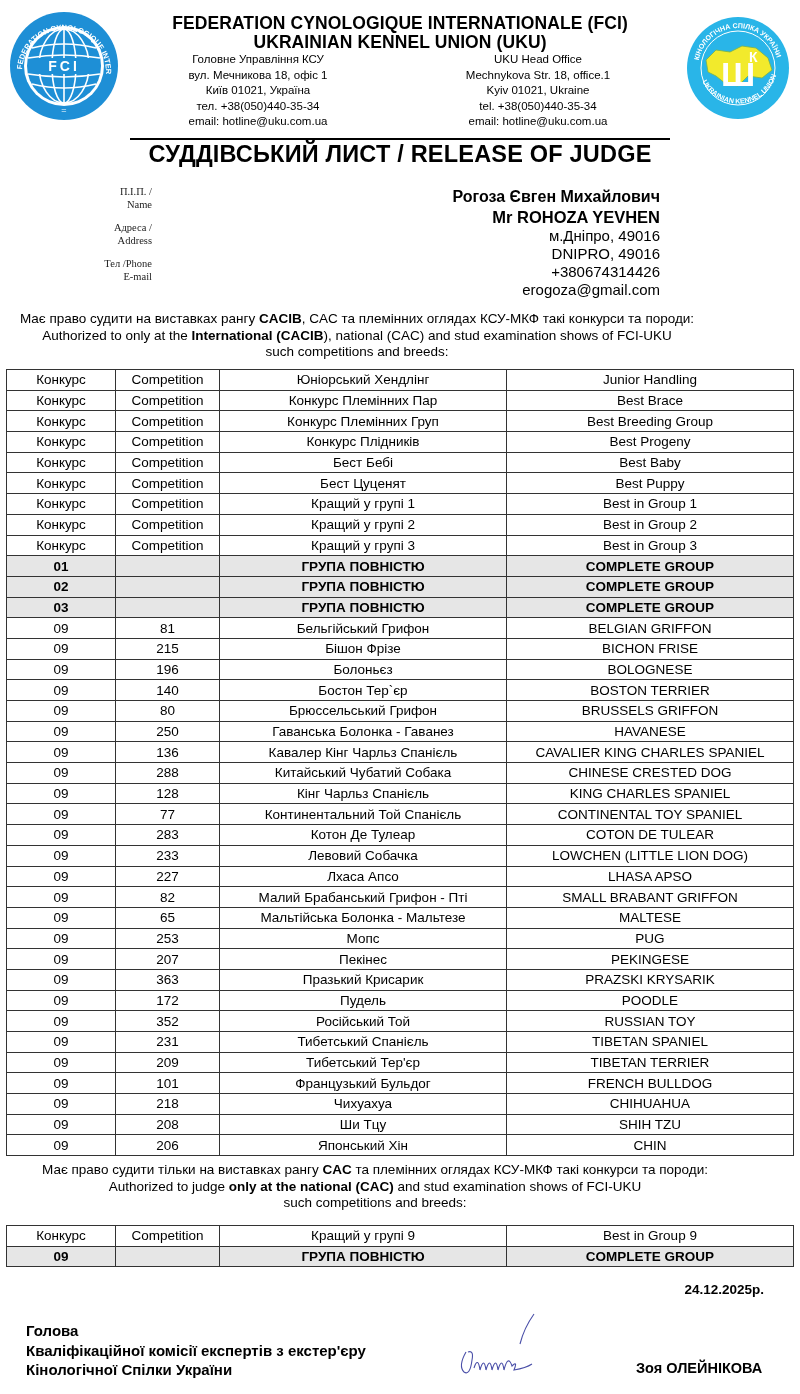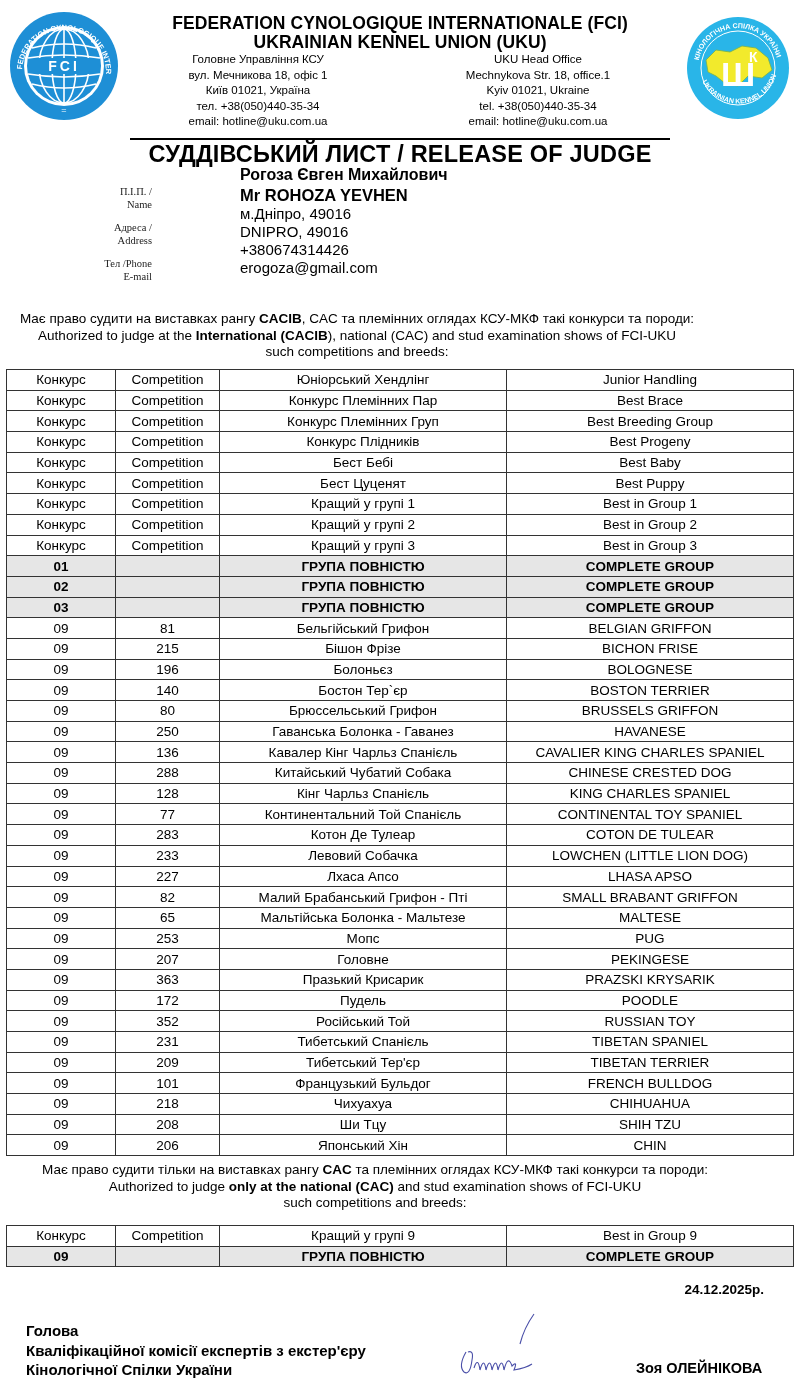--- a/index.html
+++ b/index.html
@@ -23,7 +23,7 @@
                  font-family: "Liberation Serif", serif; font-size: 10.5px; color: #222; }
   .info-labels .lbl { line-height: 12.5px; }
   .info-labels .grp { margin-bottom: 11px; text-align: right; }
-  .info-values { position: absolute; left: 240px; top: 165px; width: 420px; text-align: left; font-size: 15px; }
+  .info-values { position: absolute; left: 240px; top: 187px; width: 420px; text-align: right; font-size: 15px; }
   .info-values .name { font-weight: bold; font-size: 16px; line-height: 20px; }
   .info-values .name2 { font-weight: bold; font-size: 16.5px; line-height: 20px; }
   .info-values .v { line-height: 18px; }

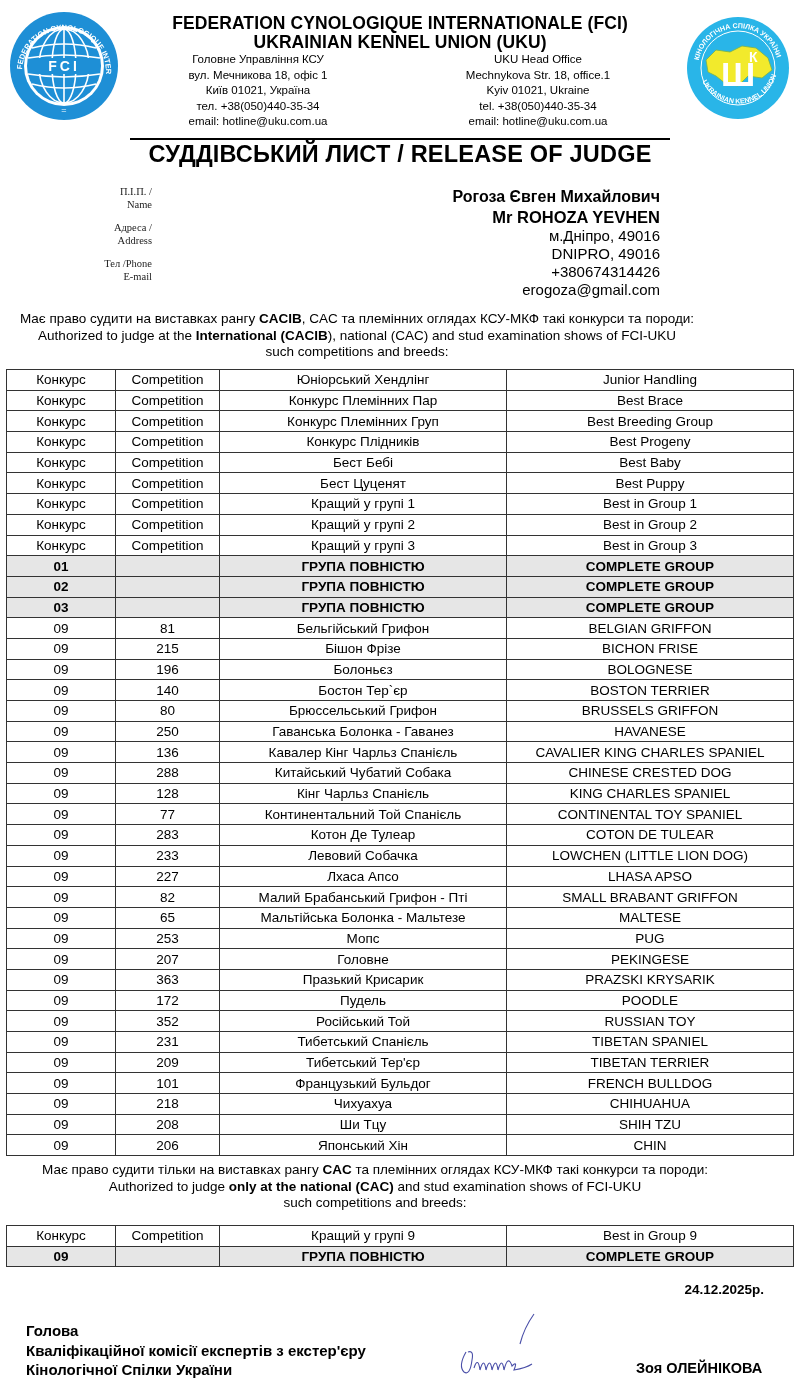--- a/index.html
+++ b/index.html
@@ -133,7 +133,7 @@
 
 <div class="auth-text auth1">
   <div><span>Має право судити на виставках рангу </span><b>CACIB</b><span>, CAC та племінних оглядах КСУ-МКФ  такі конкурси та породи:</span></div>
-  <div><span>Authorized to judge at the </span><b>International (CACIB</b><span>), national (CAC) and stud examination shows of FCI-UKU</span></div>
+  <div><span>Authorized to only at the </span><b>International (CACIB</b><span>), national (CAC) and stud examination shows of FCI-UKU</span></div>
   <div>such competitions and breeds:</div>
 </div>
 

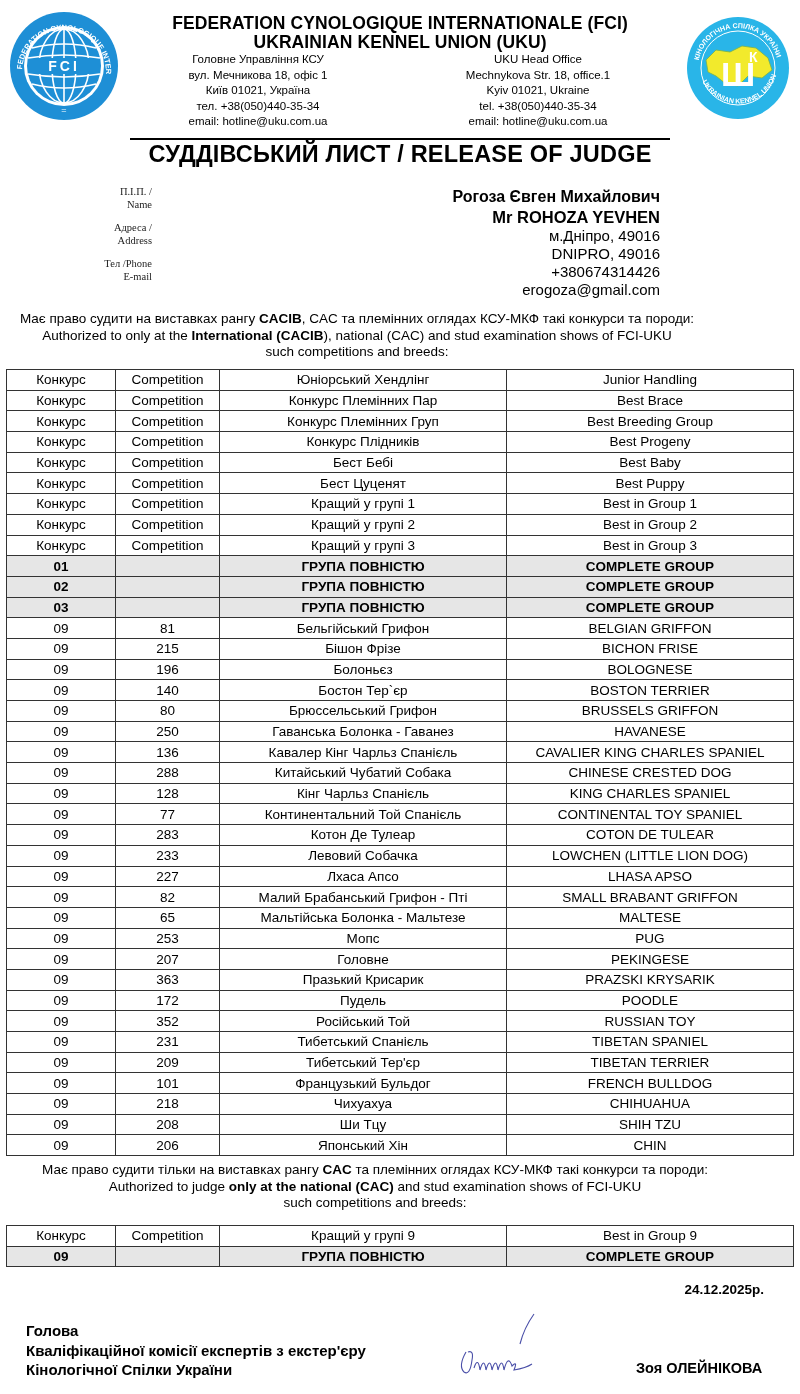--- a/index.html
+++ b/index.html
@@ -316,7 +316,7 @@
       <tr>
         <td>09</td>
         <td>207</td>
-        <td>Головне</td>
+        <td>Пекінес</td>
         <td>PEKINGESE</td>
       </tr>
       <tr>

